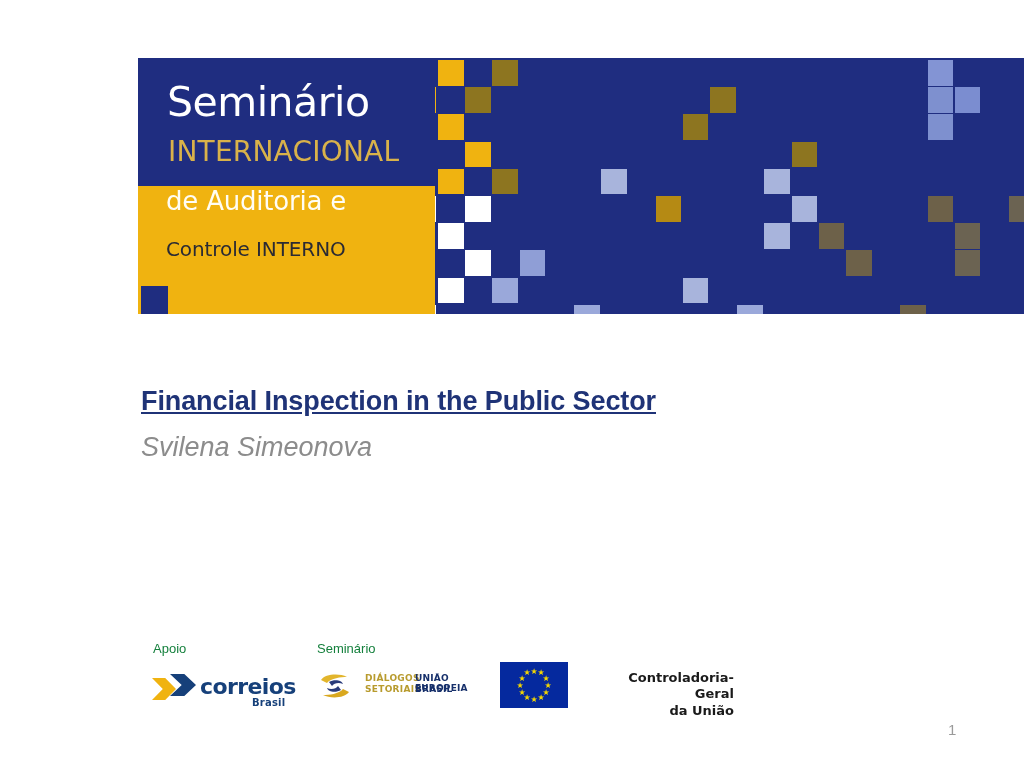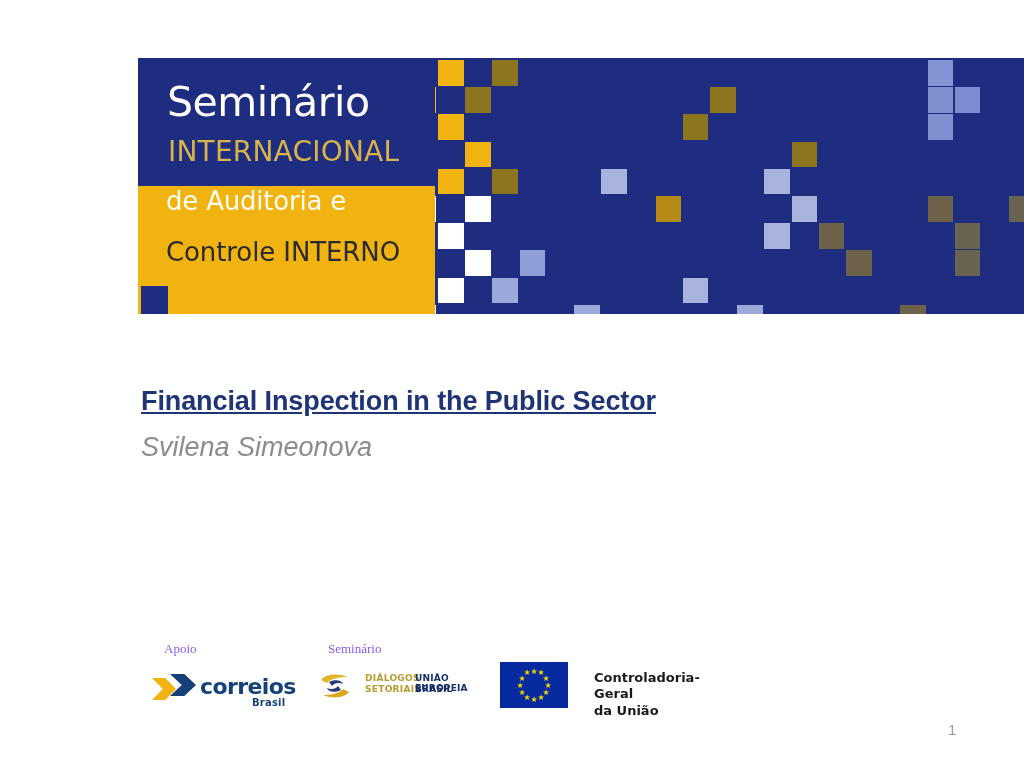--- a/index.html
+++ b/index.html
@@ -61,7 +61,7 @@
   }
   .l-controle{
     position:absolute;left:28px;top:181px;
-    font-size:26px;color:#2a2a33;
+    font-size:20px;color:#2a2a33;
     font-family:"DejaVu Sans", sans-serif;
     font-weight:400;letter-spacing:-0.1px;line-height:1;
   }

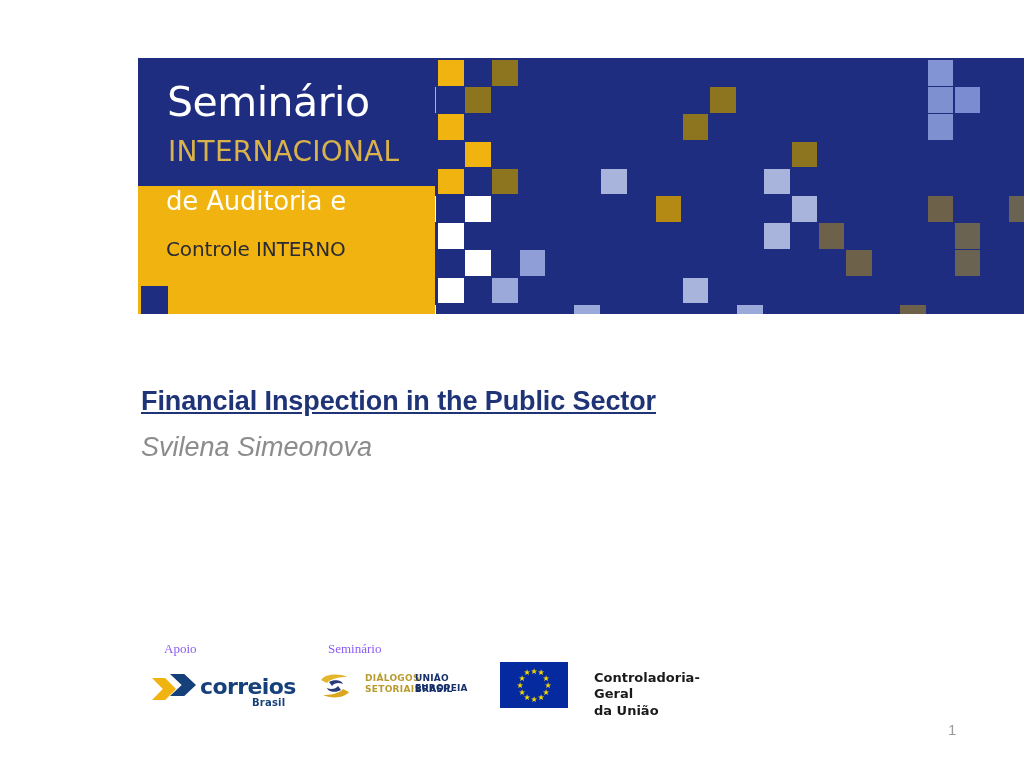--- a/index.html
+++ b/index.html
@@ -85,9 +85,8 @@
   
   .f-label{
     position:absolute;
-    font-size:13px;color:#8b5cf6;
-    font-family:Liberation Serif, serif;
-    margin-left:11px;
+    font-size:13px;color:#15803d;
+    font-family:Liberation Sans, sans-serif;
   }
   .lbl-apoio{left:153px;top:641px;}
   .lbl-realizacao{left:317px;top:641px;}

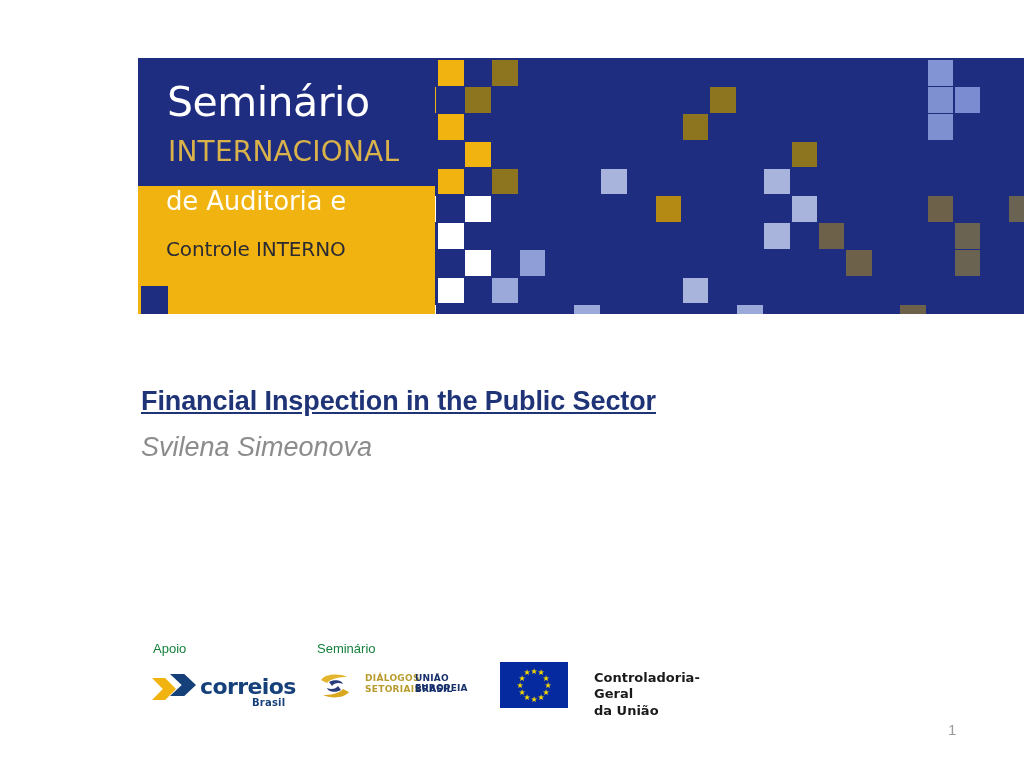--- a/index.html
+++ b/index.html
@@ -152,7 +152,7 @@
   
   .cgu{
     position:absolute;left:594px;top:670px;
-    width:140px;text-align:left;
+    width:140px;text-align:right;
     font-size:13px;font-weight:bold;color:#1a1a1a;
     font-family:"DejaVu Sans", sans-serif;line-height:1.25;
   }

